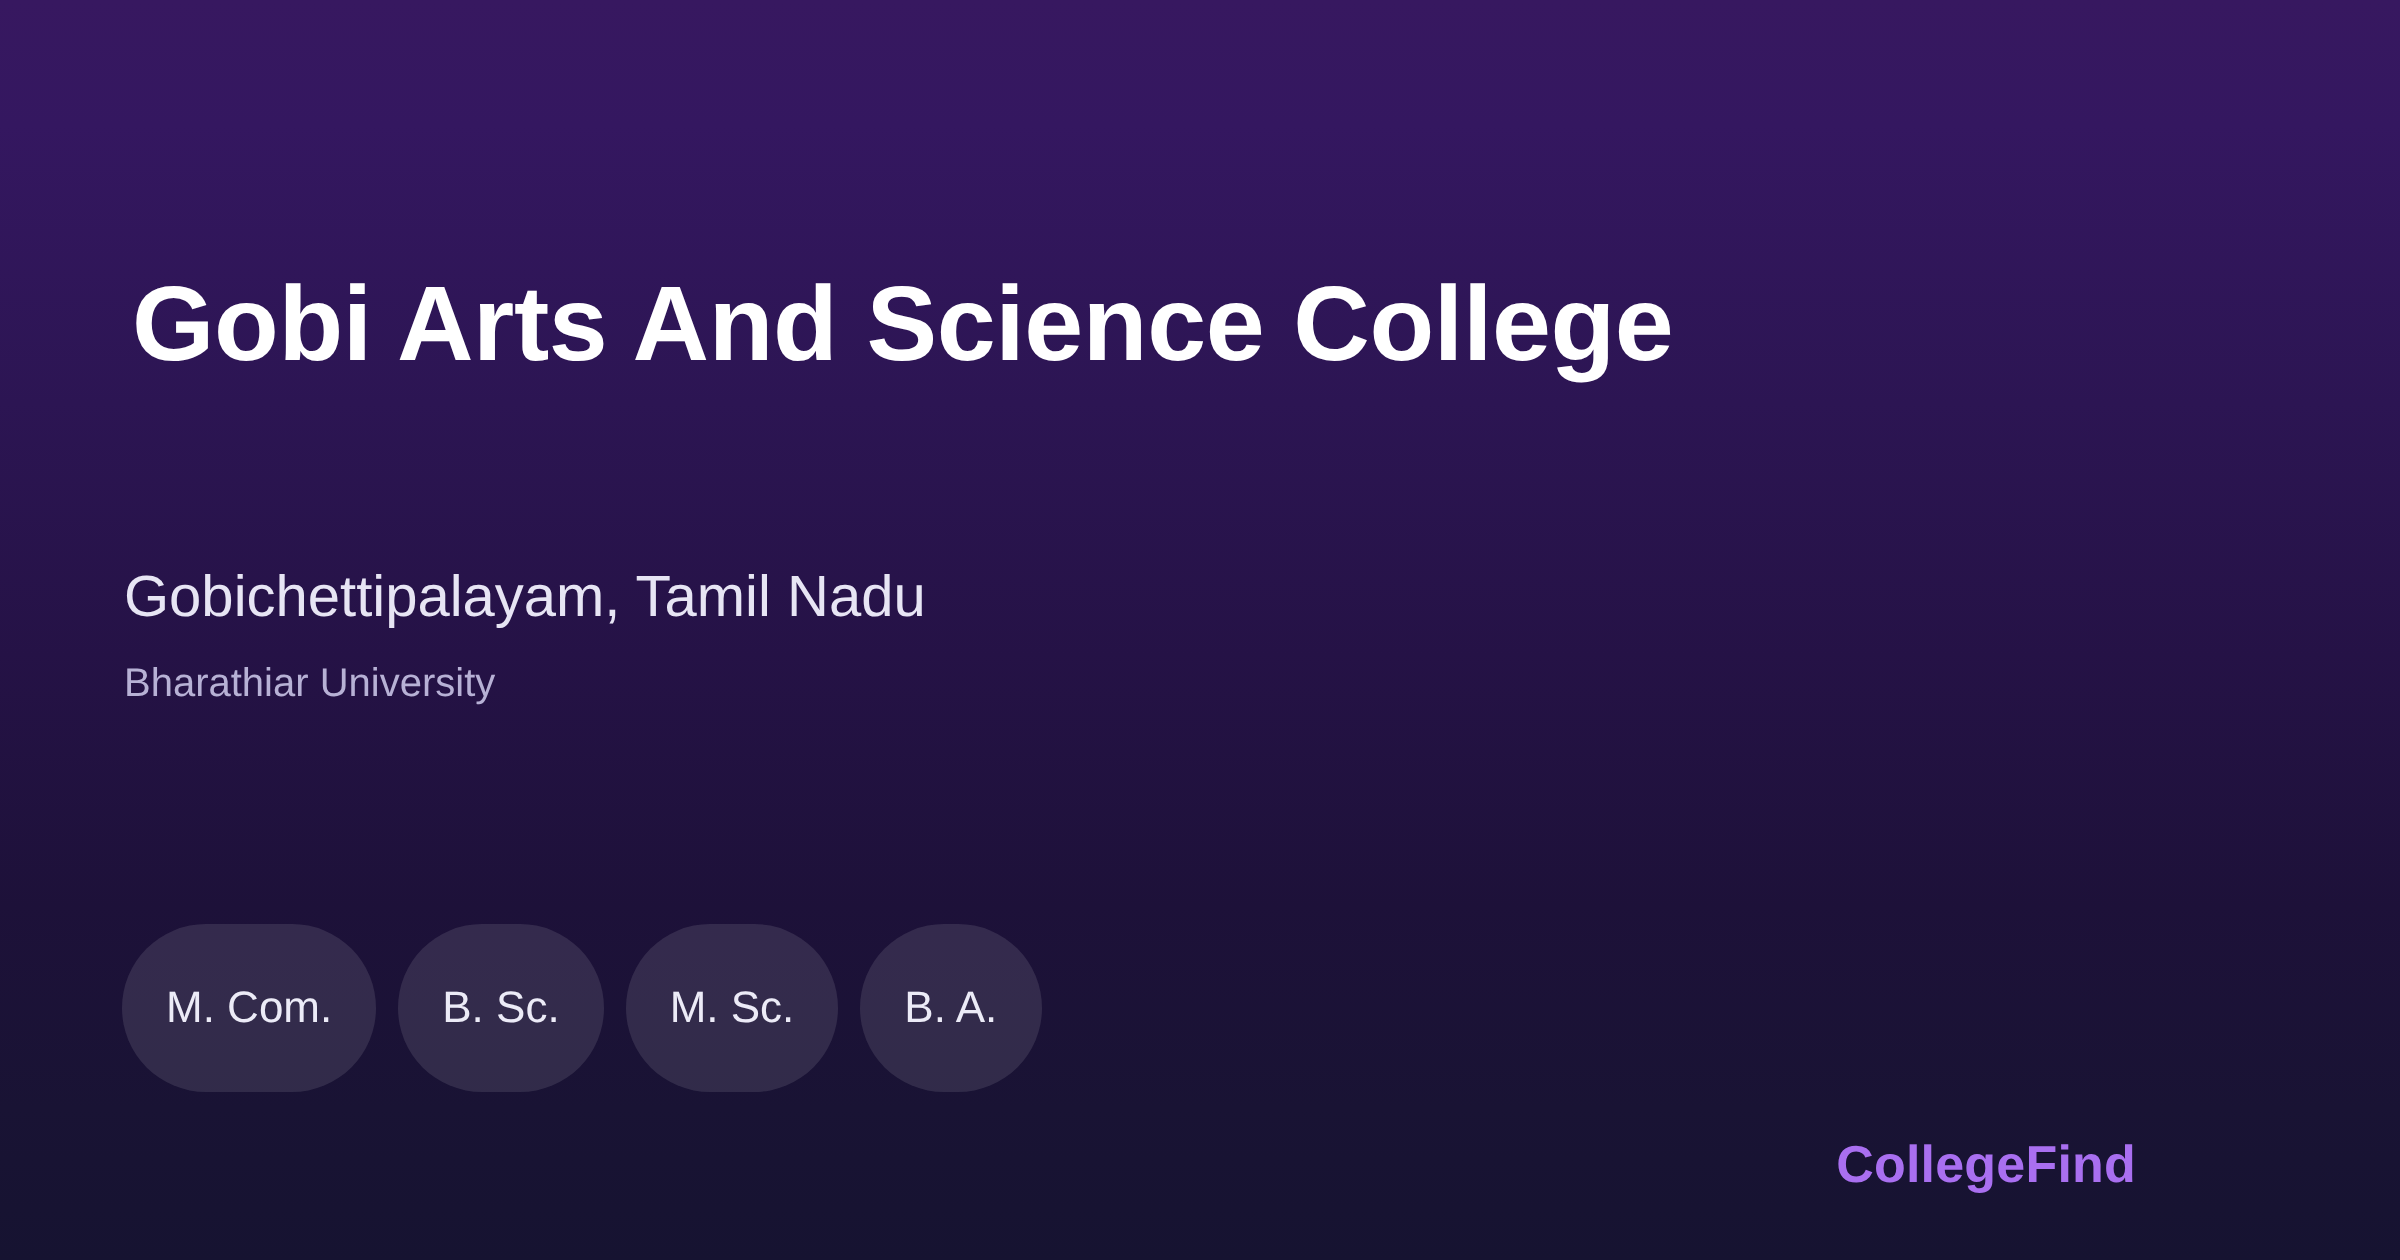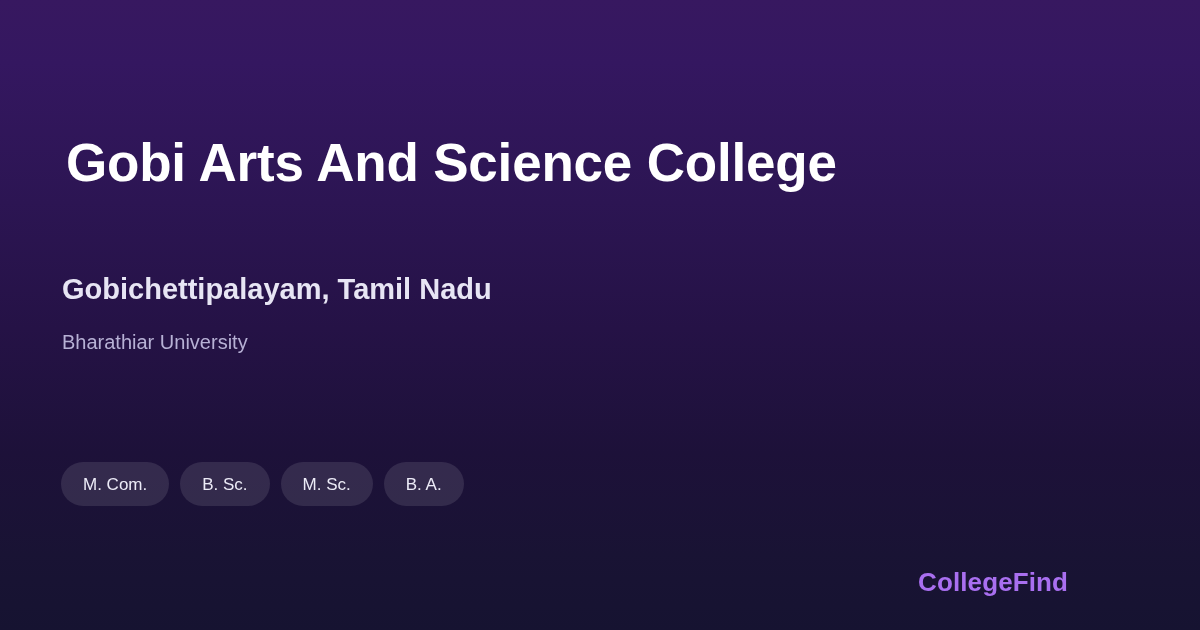--- a/index.html
+++ b/index.html
@@ -54,12 +54,12 @@
 
   .location {
     position: absolute;
-    top: 270px;
+    top: 280px;
     left: 1px;
     margin: 0;
     font-size: 29px;
     line-height: 38px;
-    font-weight: 700;
+    font-weight: 400;
     color: #e7e5f4;
     white-space: nowrap;
   }

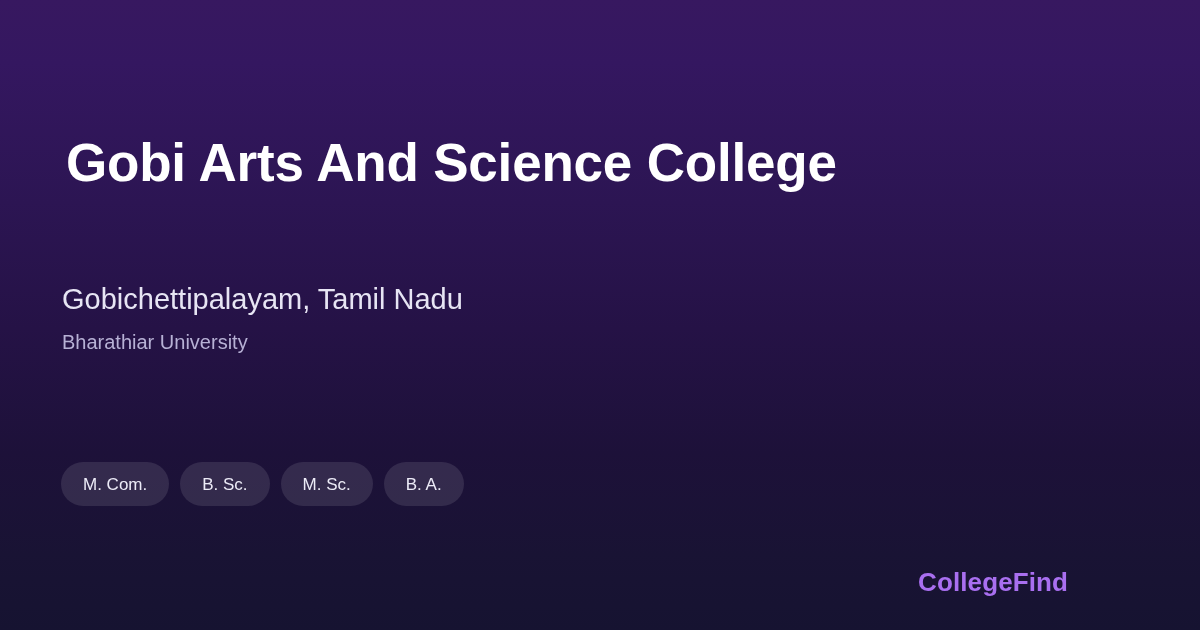--- a/index.html
+++ b/index.html
@@ -90,12 +90,12 @@
     display: inline-flex;
     align-items: center;
     justify-content: center;
-    height: 44px;
-    padding: 0 22px;
+    height: 60px;
+    padding: 12px 22px;
     border-radius: 999px;
     background: rgba(255, 255, 255, 0.105);
     color: #ecebf7;
-    font-size: 17px;
+    font-size: 22px;
     line-height: 1;
     font-weight: 400;
     white-space: nowrap;

